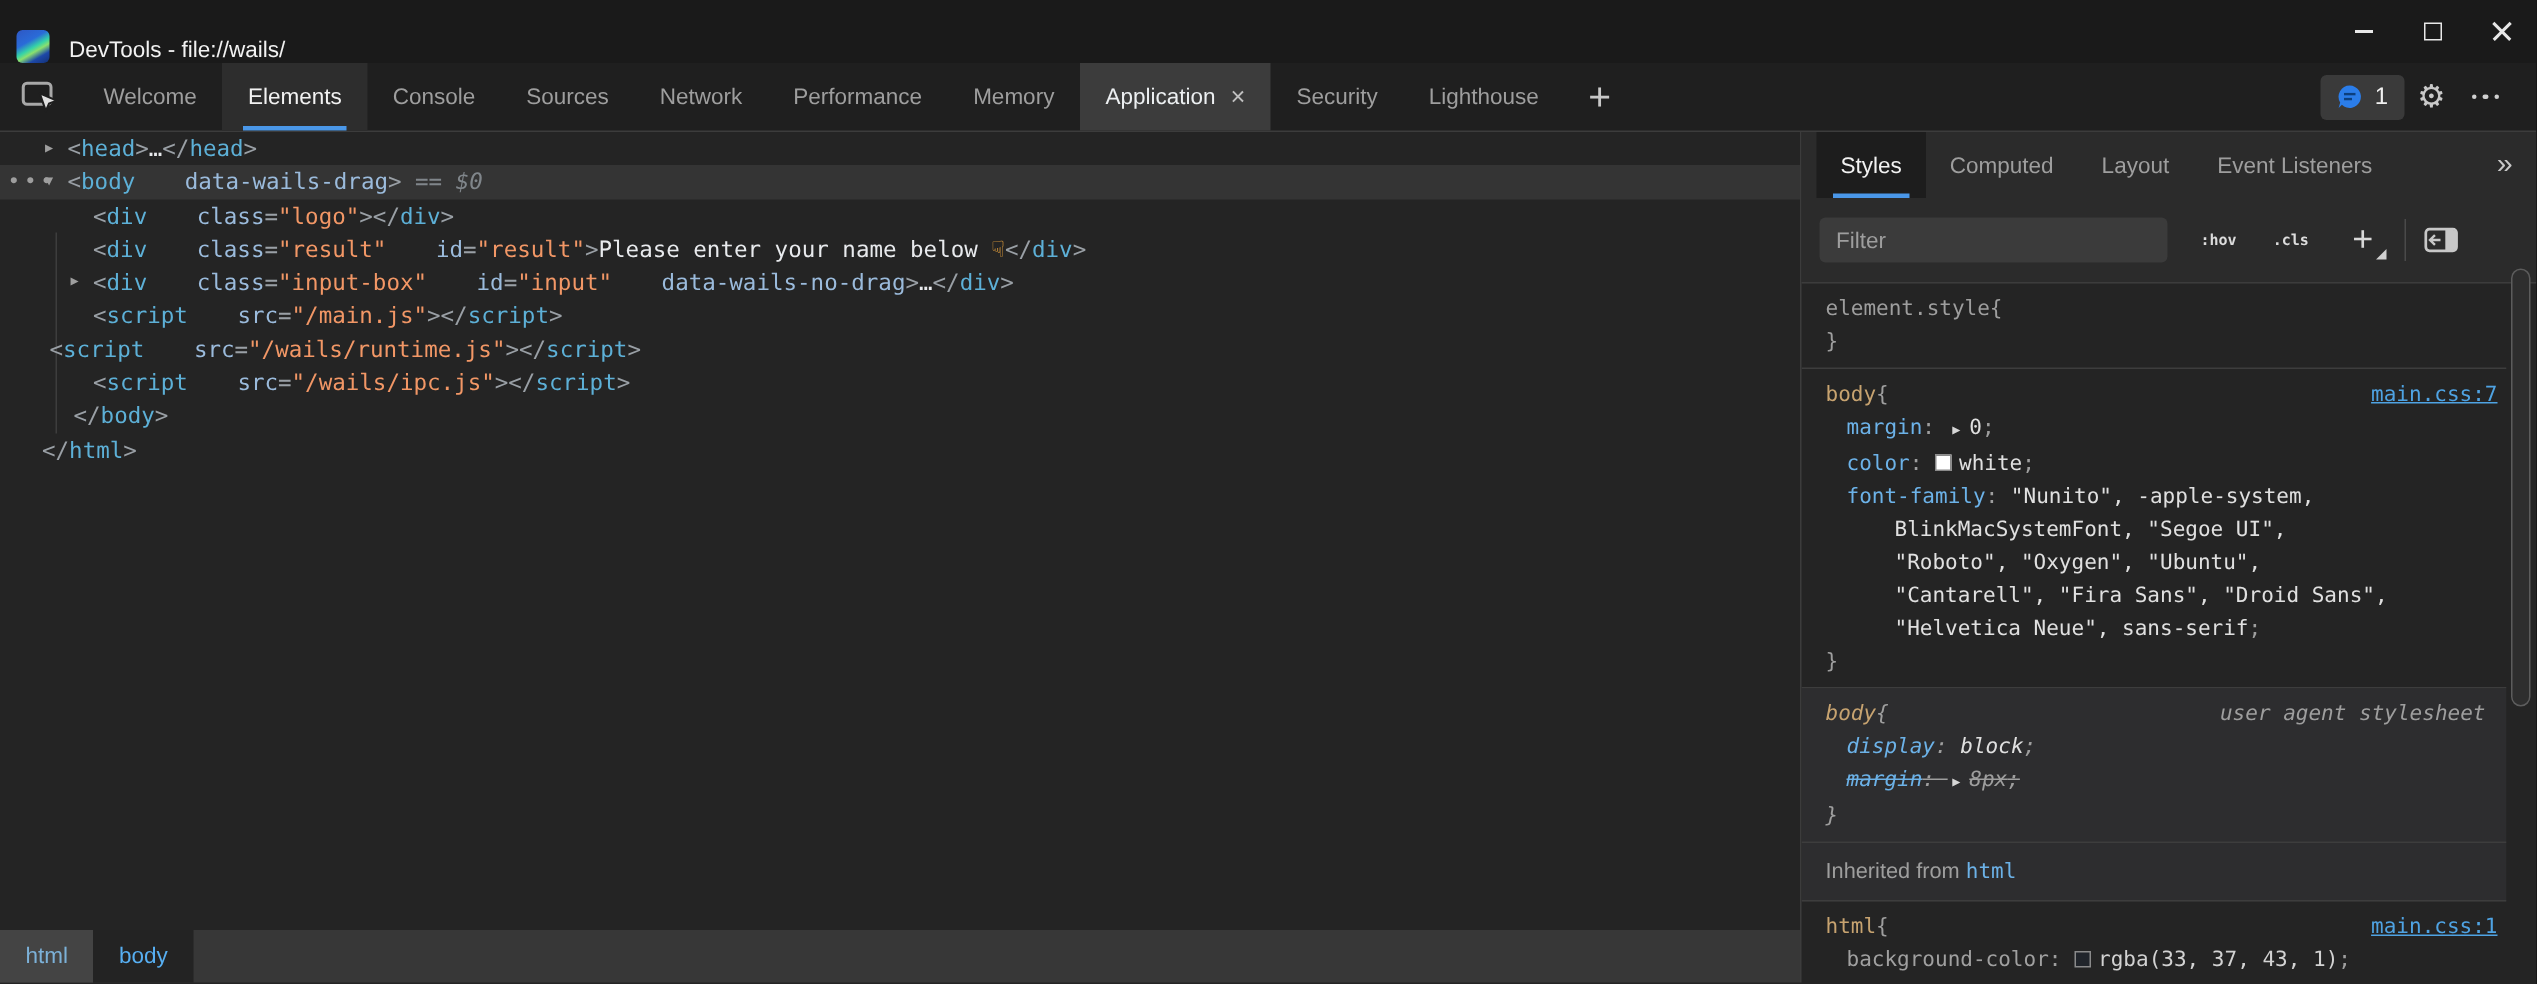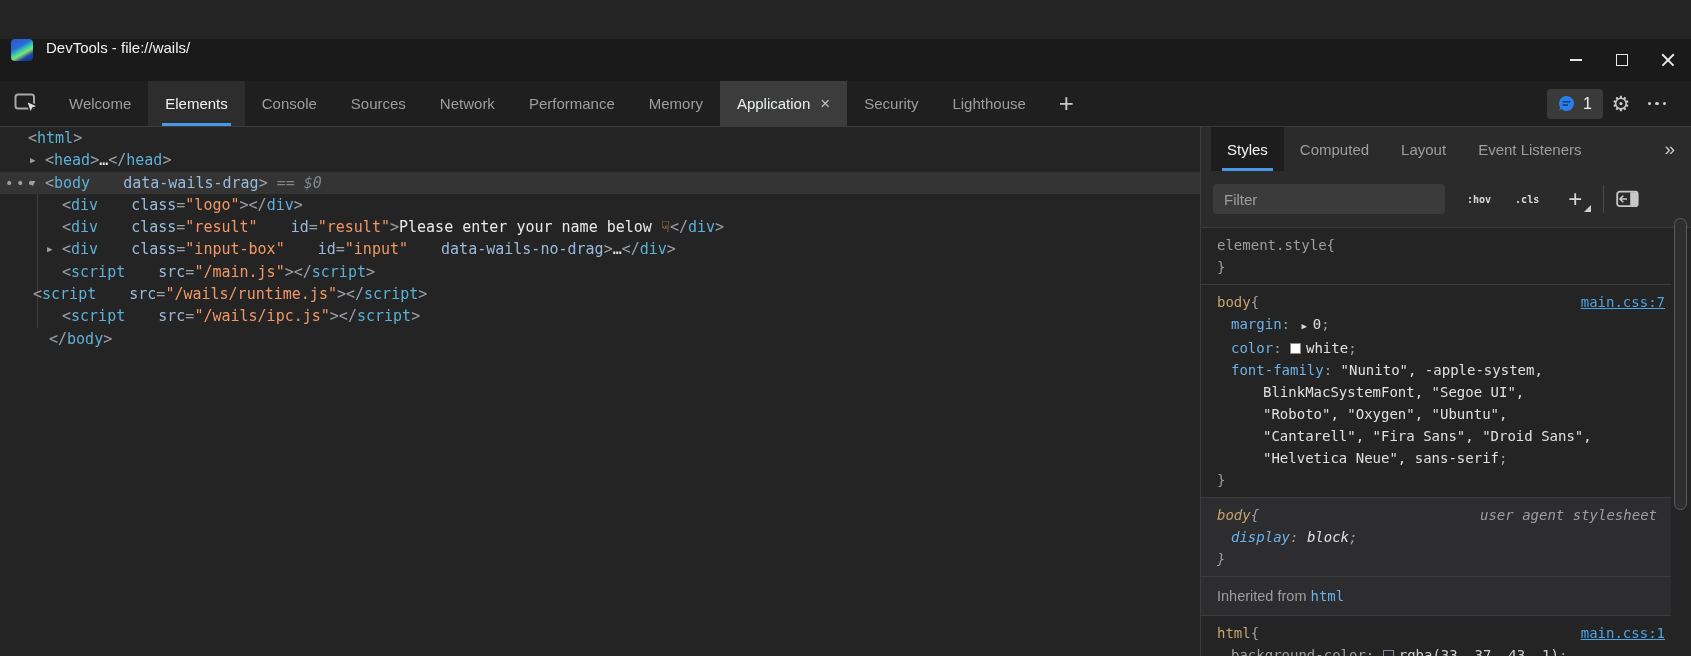--- a/index.html
+++ b/index.html
@@ -14,7 +14,7 @@
   .app{position:relative; width:1691px; height:656px; background:var(--bg-content); overflow:hidden; color:var(--txt);}
 
   
-  .titlebar{height:42px; background:var(--bg-titlebar); display:flex; align-items:flex-start;margin-top:39px;}
+  .titlebar{height:42px; background:var(--bg-titlebar); display:flex; align-items:flex-end;}
   .app-icon{width:22px; height:22px; margin-left:11px; border-radius:4px;
     background:linear-gradient(150deg,#2e57c4 0%,#2a6bd8 35%,#35d3a8 52%,#8ae06e 62%,#1d48a8 78%,#123075 100%);}
   .title-text{margin-left:13px; font-size:15px; color:#f2f2f2;}

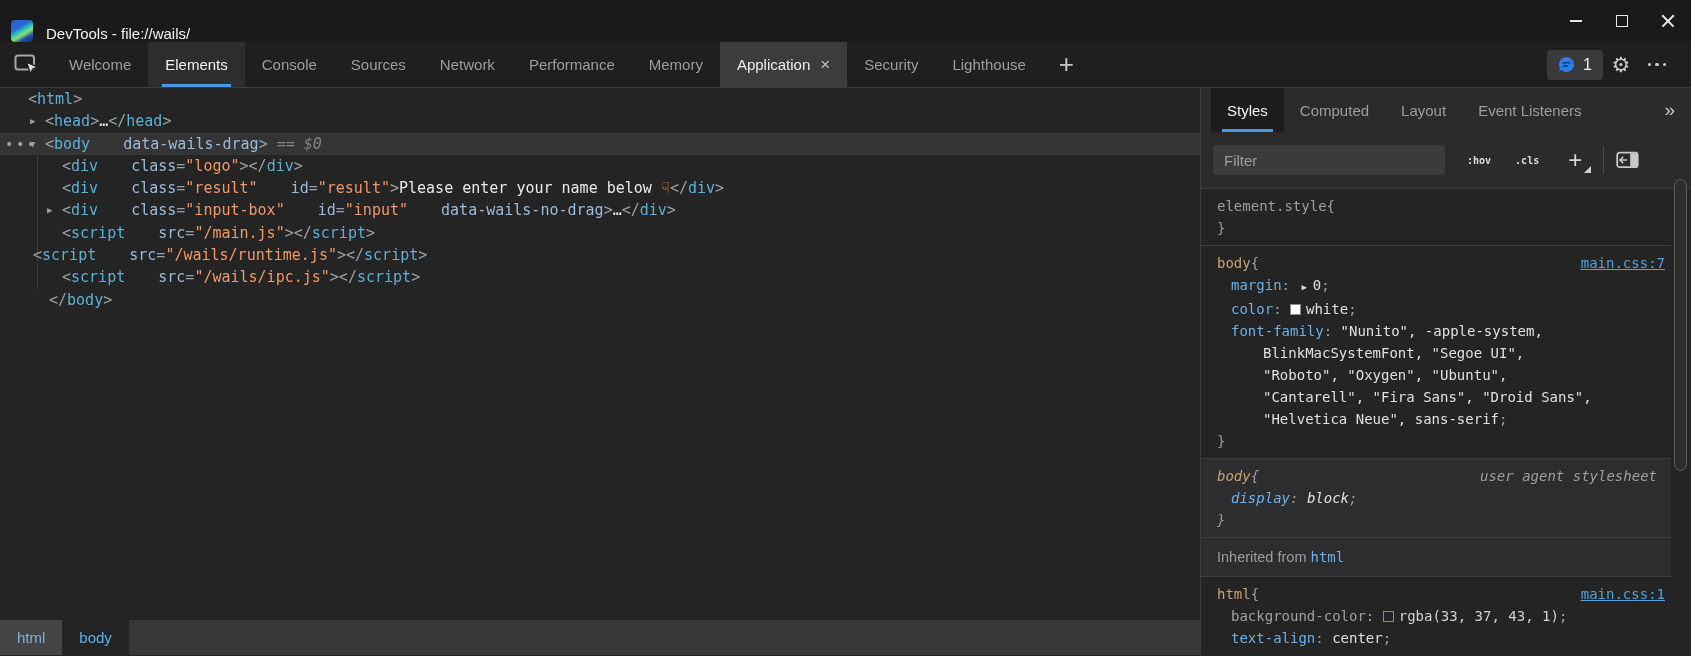--- a/index.html
+++ b/index.html
@@ -197,7 +197,6 @@
     <div class="elements-panel">
       <div class="tree" id="tree">
         <div class="indent-guide"></div>
-      <div class="trow" style="padding-left: 28px;"><span class="tk-p">&lt;</span><span class="tk-t">html</span><span class="tk-p">&gt;</span></div>
           <div class="trow" style="padding-left: 45px;"><span class="arrow" style="left: 30px;">▶</span><span class="tk-p">&lt;</span><span class="tk-t">head</span><span class="tk-p">&gt;</span><span class="tk-e">…</span><span class="tk-p">&lt;/</span><span class="tk-t">head</span><span class="tk-p">&gt;</span></div>
           <div class="trow selected" style="padding-left: 45px;"><span class="gutter-dots">•••</span><span class="arrow" style="left: 30px;">▼</span><span class="tk-p">&lt;</span><span class="tk-t">body</span><span class="tk-s"> </span><span class="tk-a">data-wails-drag</span><span class="tk-p">&gt;</span><span class="tk-m"> == $0</span></div>
           <div class="trow" style="padding-left: 62px;"><span class="tk-p">&lt;</span><span class="tk-t">div</span><span class="tk-s"> </span><span class="tk-a">class</span><span class="tk-p">=</span><span class="tk-v">"logo"</span><span class="tk-p">&gt;&lt;/</span><span class="tk-t">div</span><span class="tk-p">&gt;</span></div>

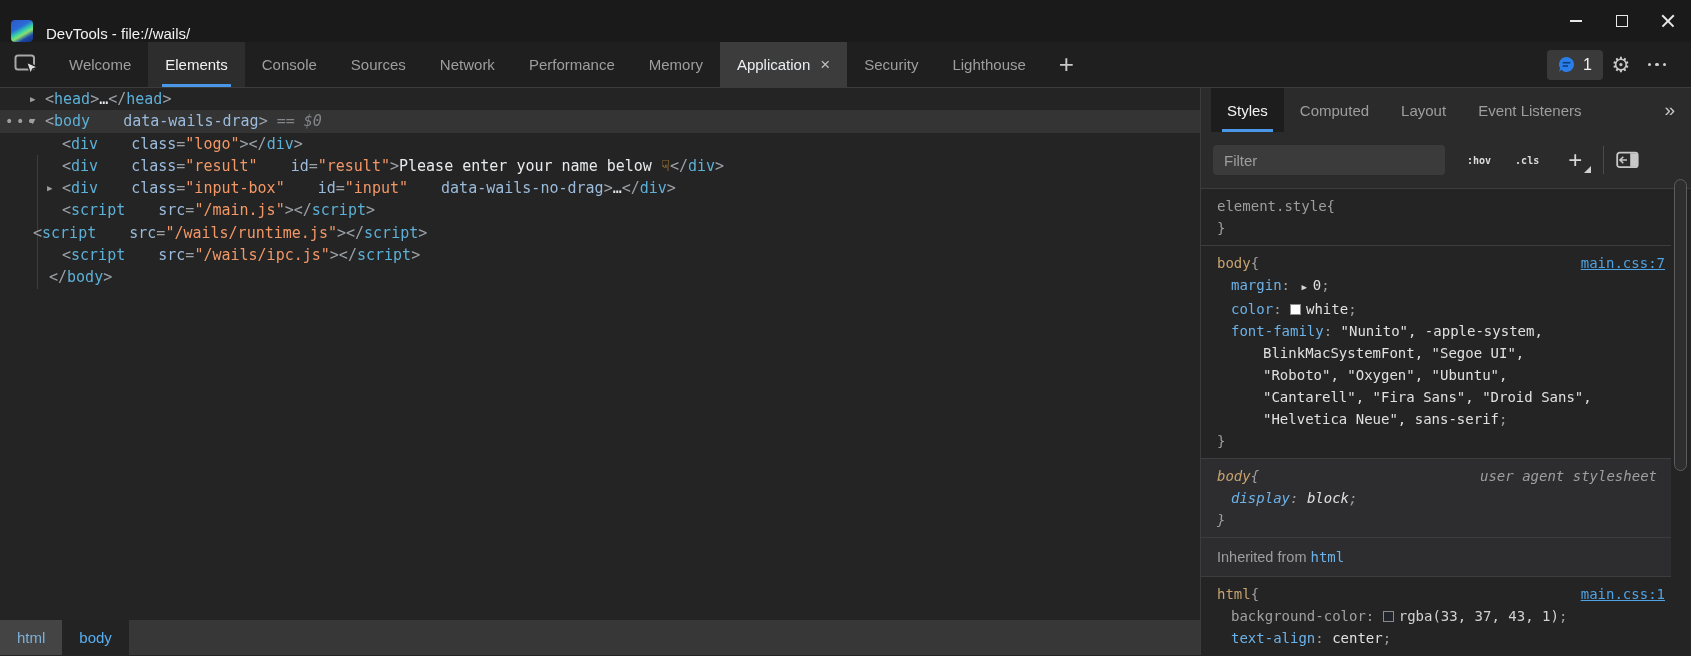--- a/index.html
+++ b/index.html
@@ -206,6 +206,7 @@
           <div class="trow" style="padding-left: 33px;"><span class="tk-p">&lt;</span><span class="tk-t">script</span><span class="tk-s"> </span><span class="tk-a">src</span><span class="tk-p">=</span><span class="tk-v">"/wails/runtime.js"</span><span class="tk-p">&gt;&lt;/</span><span class="tk-t">script</span><span class="tk-p">&gt;</span></div>
           <div class="trow" style="padding-left: 62px;"><span class="tk-p">&lt;</span><span class="tk-t">script</span><span class="tk-s"> </span><span class="tk-a">src</span><span class="tk-p">=</span><span class="tk-v">"/wails/ipc.js"</span><span class="tk-p">&gt;&lt;/</span><span class="tk-t">script</span><span class="tk-p">&gt;</span></div>
           <div class="trow" style="padding-left: 49px;"><span class="tk-p">&lt;/</span><span class="tk-t">body</span><span class="tk-p">&gt;</span></div>
+          <div class="trow" style="padding-left: 28px;"><span class="tk-p">&lt;/</span><span class="tk-t">html</span><span class="tk-p">&gt;</span></div>
         </div>
       <div class="crumbs" id="crumbs">
           <div class="crumb lit">html</div>

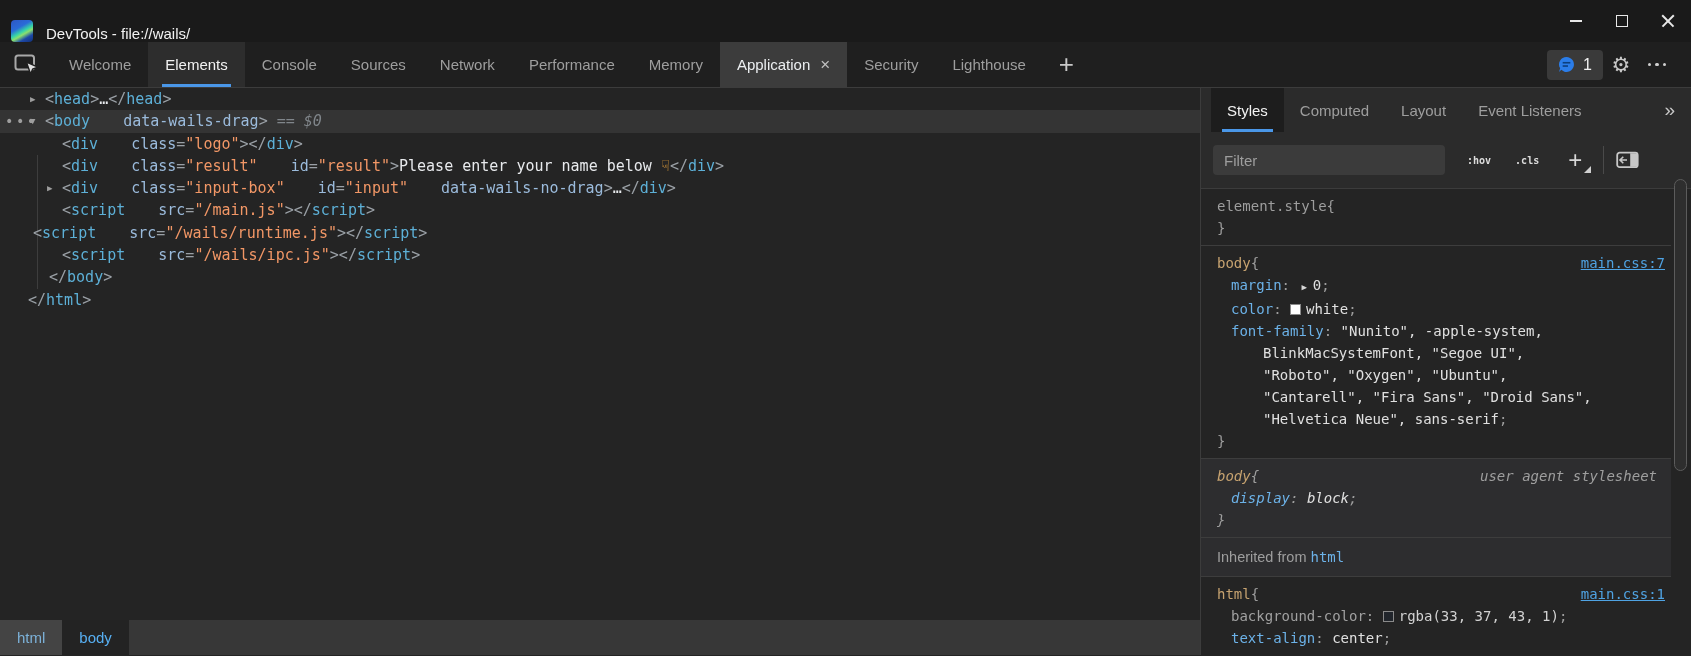--- a/index.html
+++ b/index.html
@@ -268,6 +268,7 @@
               <span class="note">user agent stylesheet</span>
             </div>
             <div class="prop"><span class="pn">display</span><span class="pc">: </span><span class="pv">block</span><span class="pc">;</span></div>
+            <div class="prop struck"><span class="pn">margin</span><span class="pc">: </span><span class="exp-arrow">▶</span><span class="pv">8px</span><span class="pc">;</span></div>
             <div class="bline">}</div>
           </div>
           <div class="inh-head"><span>Inherited from </span><span class="lnk">html</span></div>

